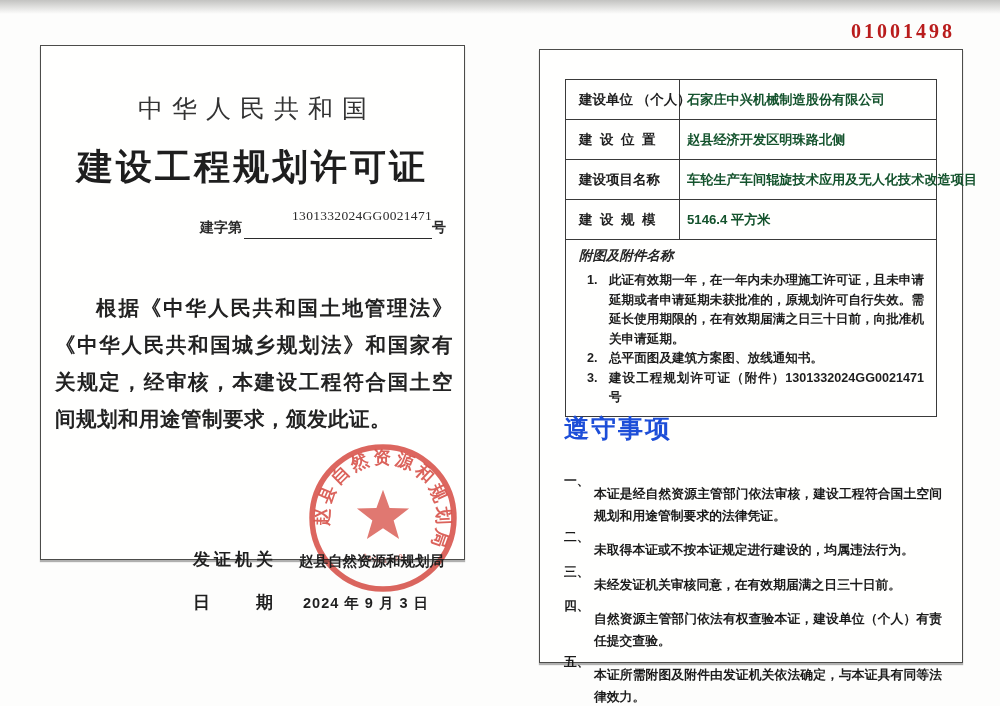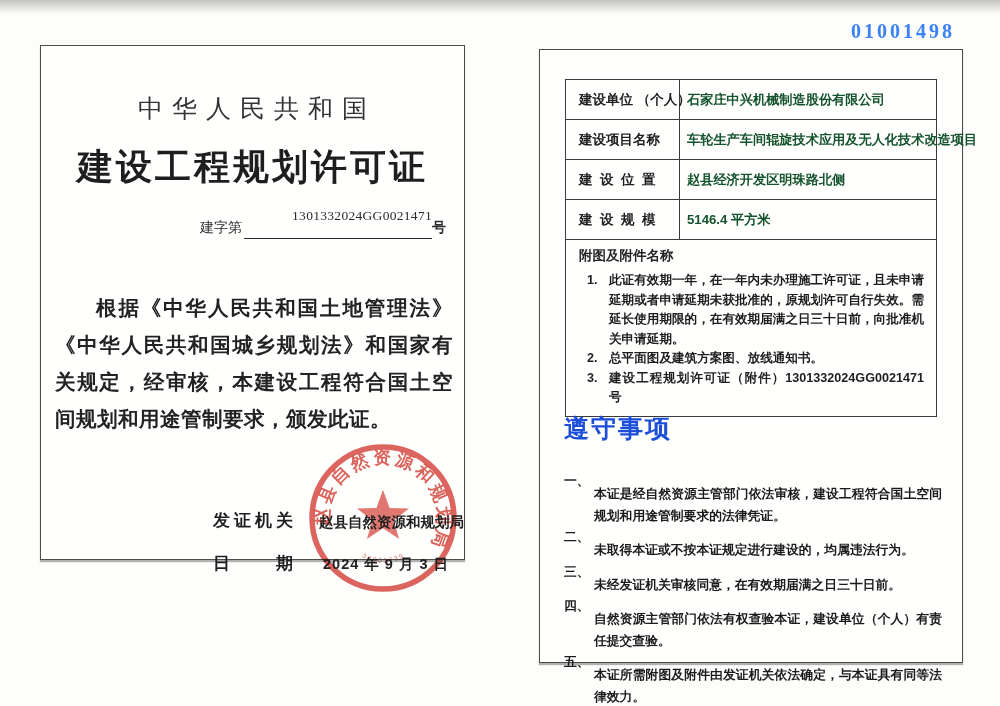--- a/index.html
+++ b/index.html
@@ -16,7 +16,7 @@
 
   #serial-number { position:absolute; left:851px; top:20px; width:120px;
     font-family:"Liberation Serif", serif; font-weight:700; font-size:20px;
-    letter-spacing:3px; color:#3b82f6; }
+    letter-spacing:3px; color:#b91c1c; }
 
   
   .country { position:absolute; top:46px; left:0; width:100%; text-align:center;

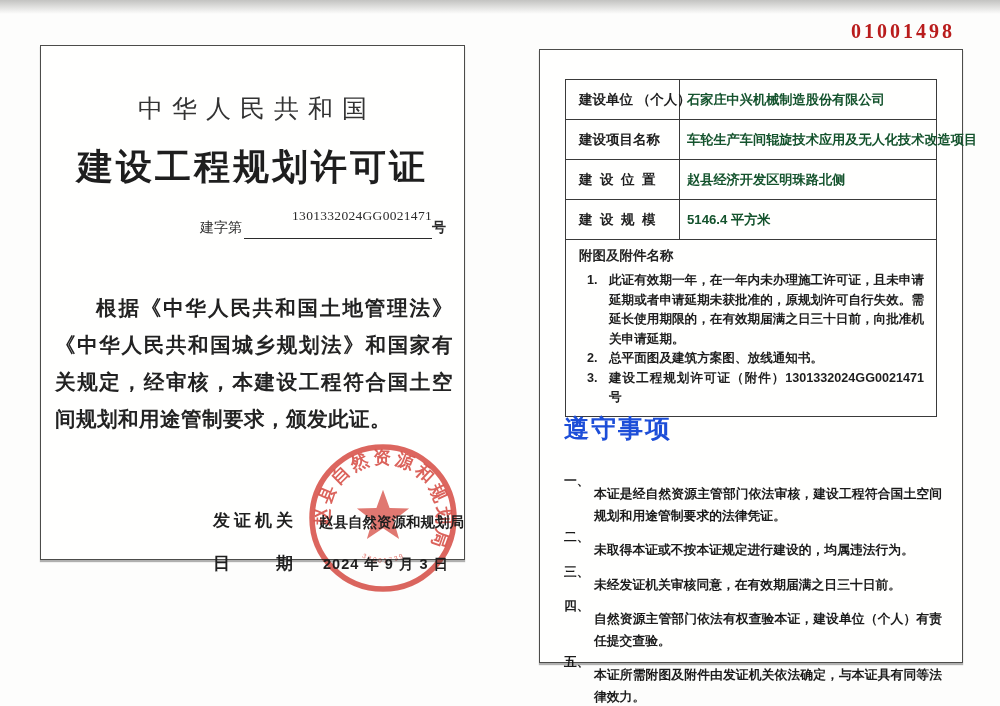--- a/index.html
+++ b/index.html
@@ -128,12 +128,12 @@
         <div class="t-value">石家庄中兴机械制造股份有限公司</div>
       </div>
       <div class="t-row">
+        <div class="t-label">建  设  位  置</div>
+        <div class="t-value">赵县经济开发区明珠路北侧</div>
+      </div>
+      <div class="t-row">
         <div class="t-label">建设项目名称</div>
         <div class="t-value">车轮生产车间辊旋技术应用及无人化技术改造项目</div>
-      </div>
-      <div class="t-row">
-        <div class="t-label">建  设  位  置</div>
-        <div class="t-value">赵县经济开发区明珠路北侧</div>
       </div>
       <div class="t-row">
         <div class="t-label">建  设  规  模</div>

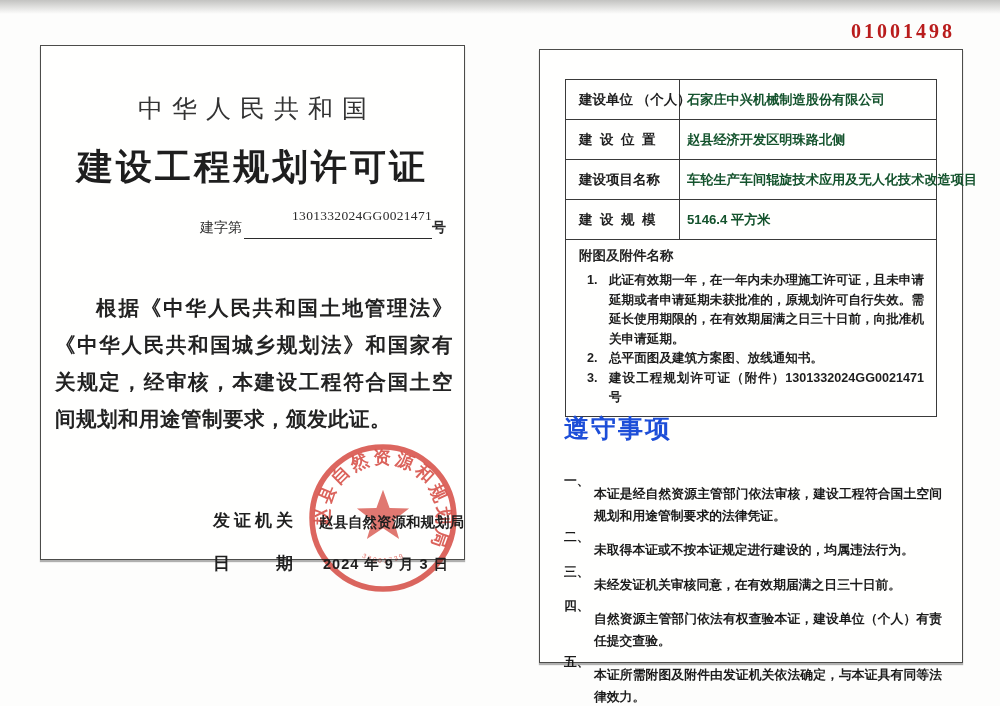--- a/index.html
+++ b/index.html
@@ -27,7 +27,7 @@
   .cert-line { position:absolute; top:162px; left:0; width:100%;
     display:flex; justify-content:flex-end; align-items:flex-end;
     padding-right:18px; font-size:14px; color:#2b2b2b; }
-  .cert-line .prefix { font-weight:400; padding-bottom:2px; }
+  .cert-line .prefix { font-weight:700; padding-bottom:2px; }
   .cert-underline { width:188px; border-bottom:1.4px solid #2b2b2b;
     text-align:right; font-family:"Liberation Serif", serif; font-size:13.5px;
     padding-bottom:14px; margin-left:2px; letter-spacing:.3px; }

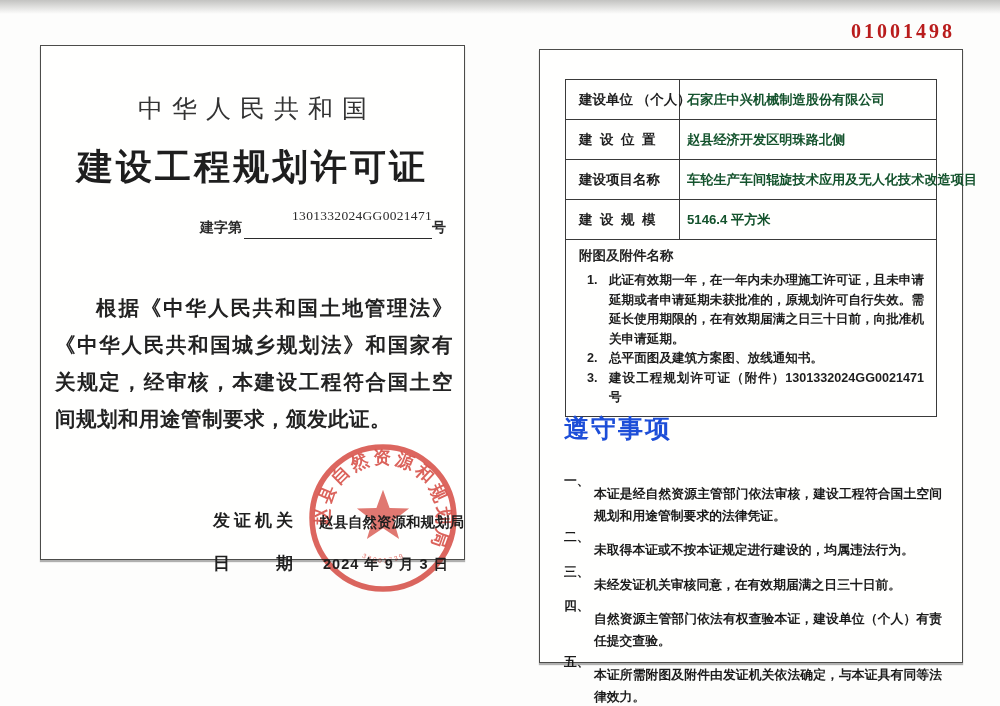--- a/index.html
+++ b/index.html
@@ -61,7 +61,7 @@
   .t-value { display:flex; align-items:center; padding-left:7px;
     font-size:13.2px; font-weight:700; color:#14532d; white-space:nowrap; }
   .att-cell { min-height:125px; padding:7px 12px 8px 13px; }
-  .att-label { font-size:13.5px; font-weight:800; margin-bottom:6px; }
+  .att-label { font-size:13.5px; font-weight:800; margin-bottom:6px;font-style:italic; }
   .att-items { padding-left:8px; }
   .att-item { display:flex; font-size:12.6px; font-weight:700; line-height:19.5px;
     color:#1e1e1e; }

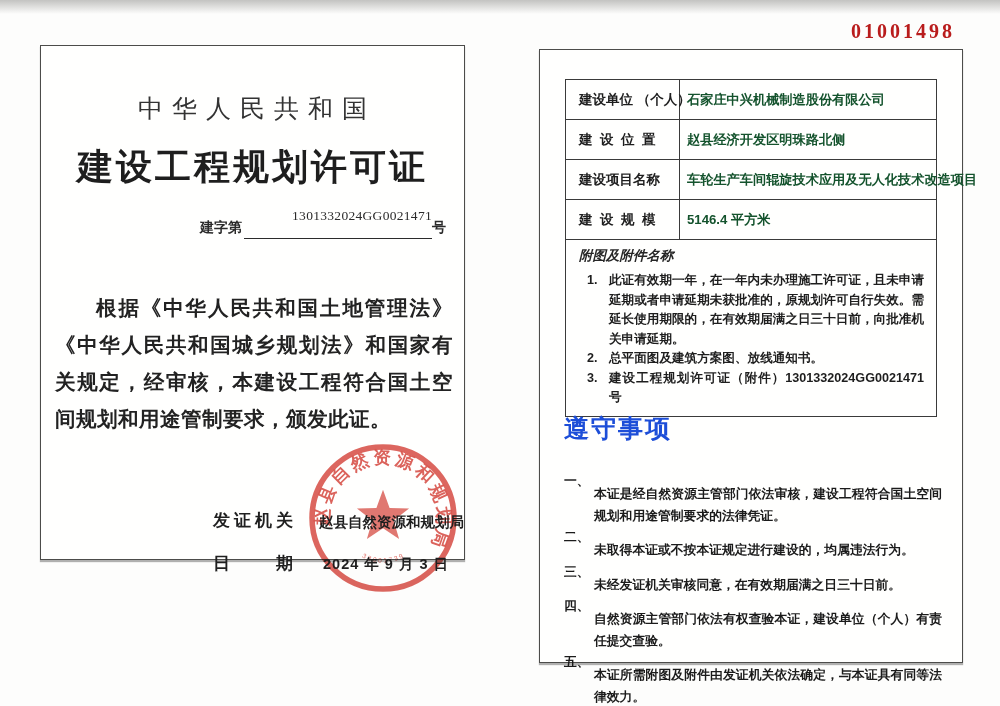--- a/index.html
+++ b/index.html
@@ -37,7 +37,7 @@
     font-size:20.5px; font-weight:700; line-height:37px; letter-spacing:.5px;
     text-indent:2em; text-align:justify; color:#222; }
 
-  .issue-row { position:absolute; left:172px; display:flex; align-items:flex-start; }
+  .issue-row { position:absolute; left:152px; display:flex; align-items:flex-start;margin-top:39px; }
   .issue-label { font-size:17px; font-weight:800; letter-spacing:4px;
     color:#1f1f1f; white-space:nowrap; }
   .issue-value { font-size:14.5px; font-weight:700; color:#1f1f1f;

